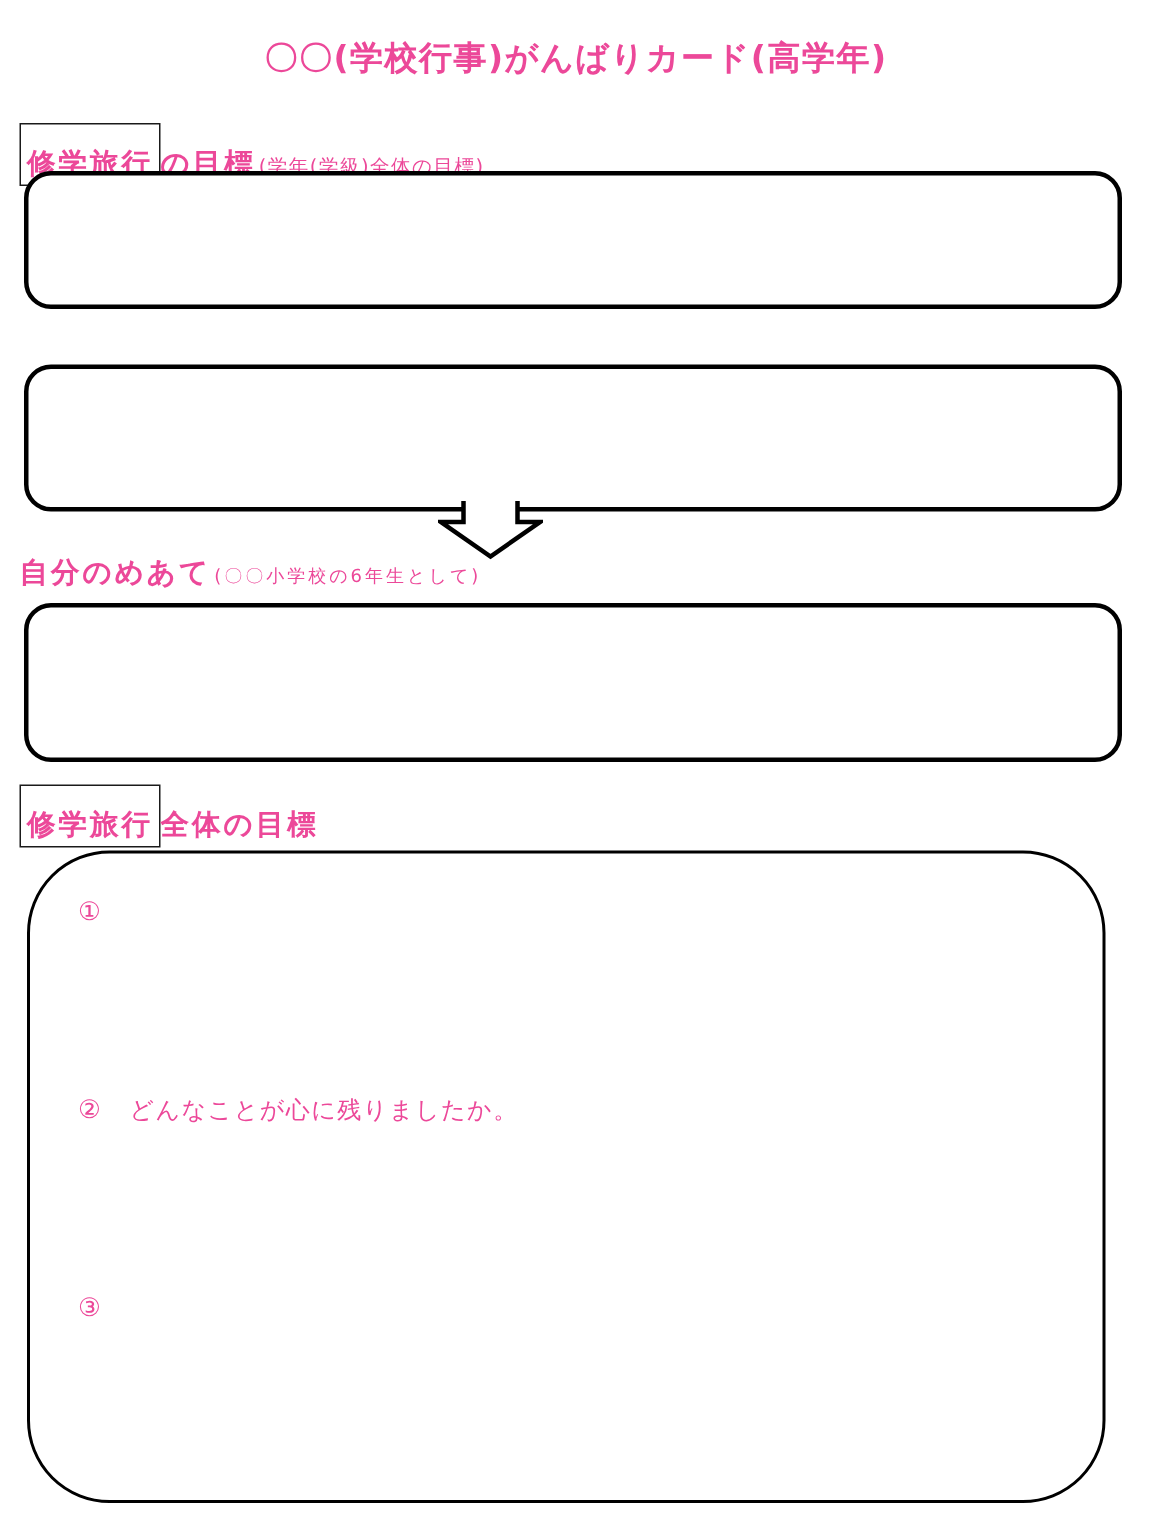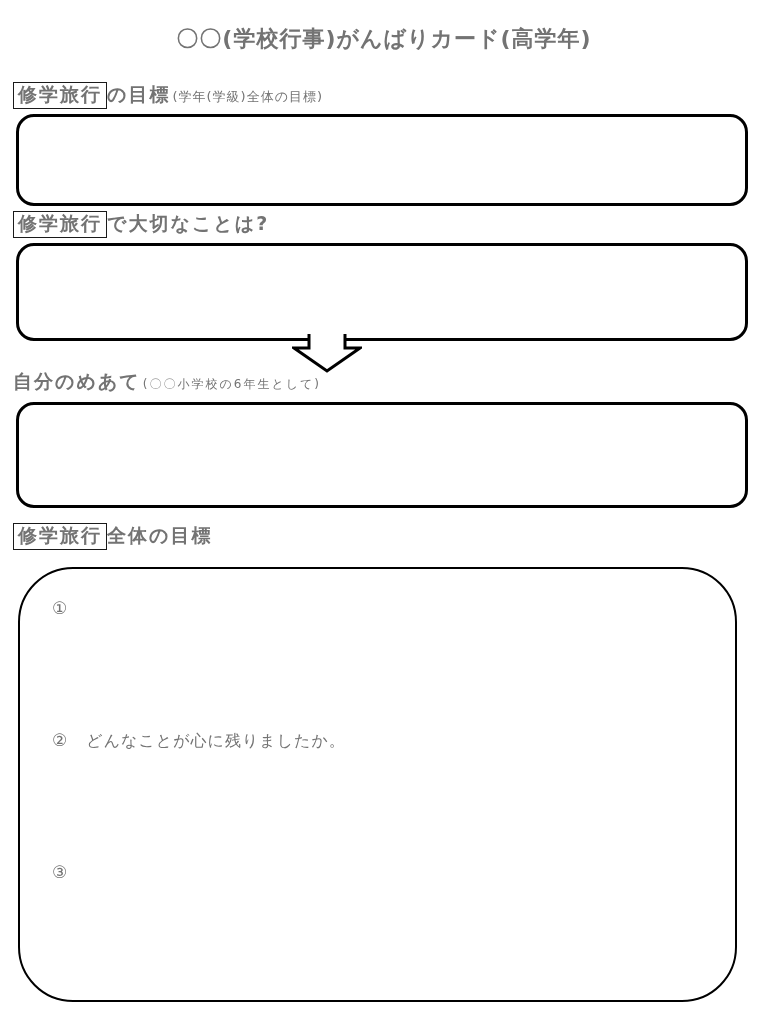--- a/index.html
+++ b/index.html
@@ -8,7 +8,7 @@
     width:760px;height:1024px;
     background:#ffffff;
     font-family:"DejaVu Sans",sans-serif;
-    color:#737373;
+    color:#ec4899;
     overflow:hidden;
   }
   .title{

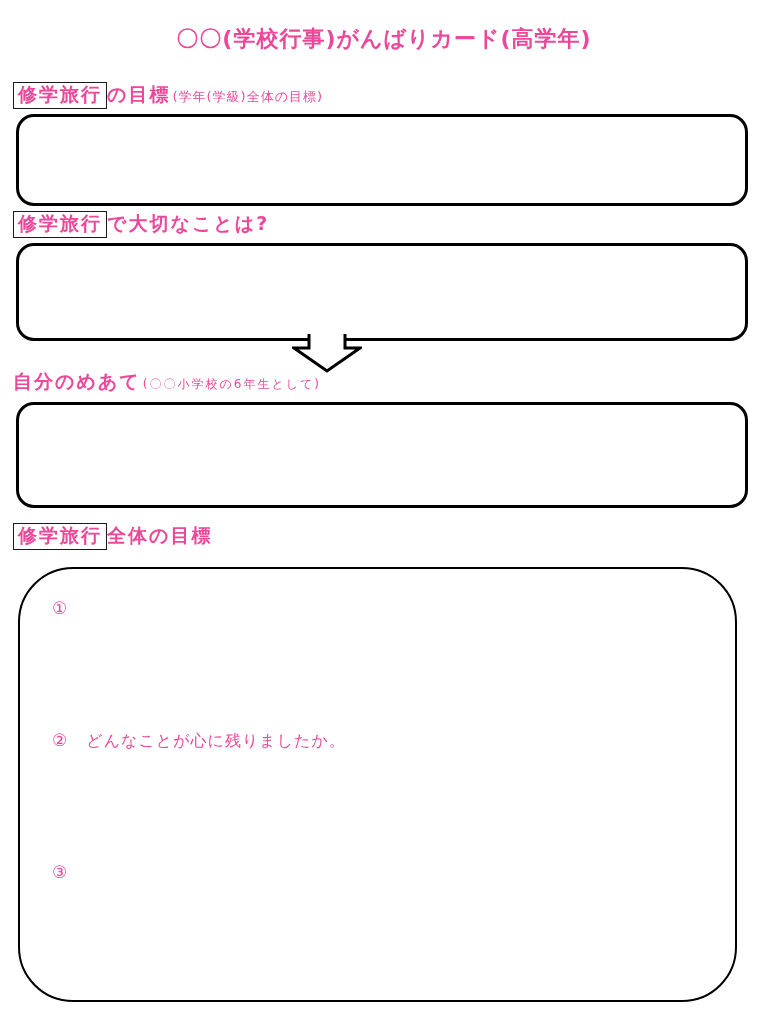--- a/index.html
+++ b/index.html
@@ -26,7 +26,7 @@
   .boxed{
     display:inline-block;
     border:1.5px solid #1a1a1a;
-    padding:1px 4px 2px 4px;
+    padding:16px 4px 2px 4px;
     line-height:1.15;
     font-family:Liberation Serif, serif;
   }

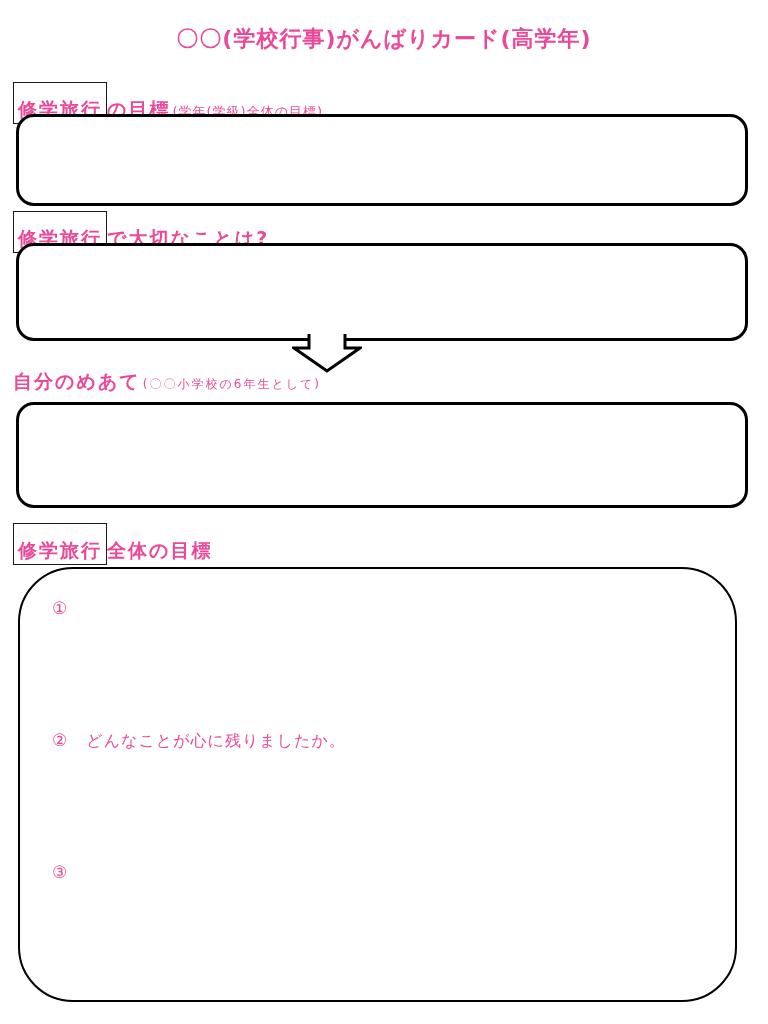--- a/index.html
+++ b/index.html
@@ -79,9 +79,6 @@
   </div>
   <div class="answer-box" style="top:114px;height:92px"></div>
 
-  <div class="label" style="top:211px">
-    <span class="boxed">修学旅行</span><span>で大切なことは?</span>
-  </div>
   <div class="answer-box" style="top:243px;height:98px"></div>
 
   <svg class="arrow" width="70" height="40" viewBox="0 0 70 40">

